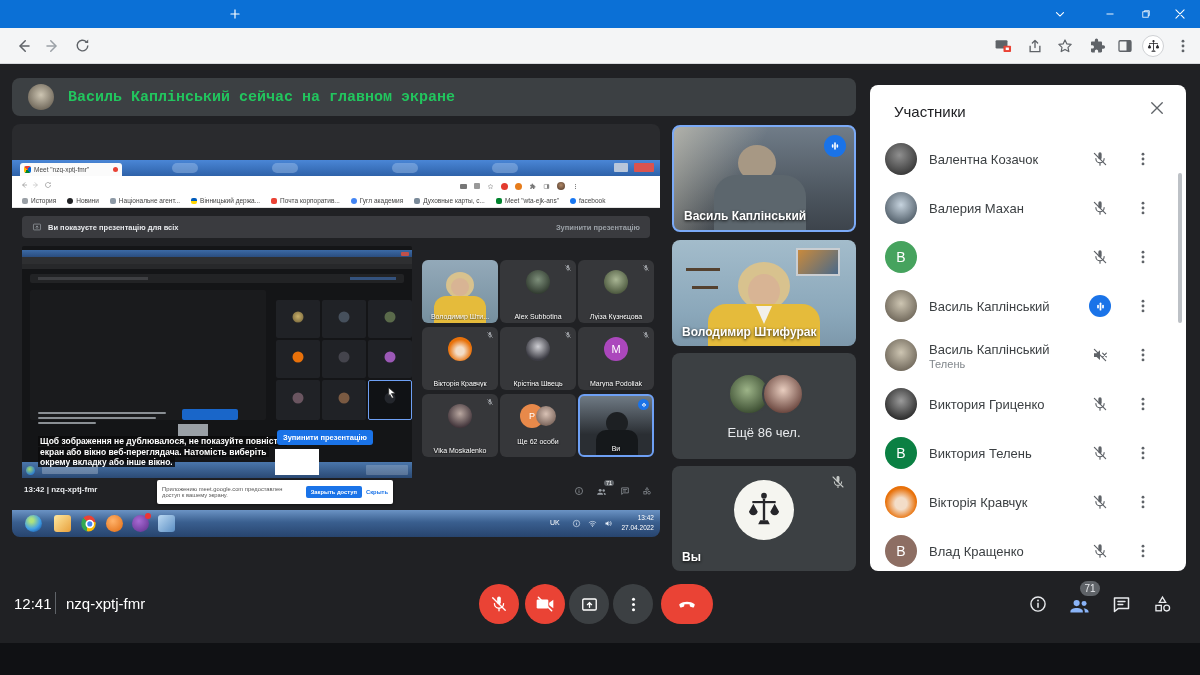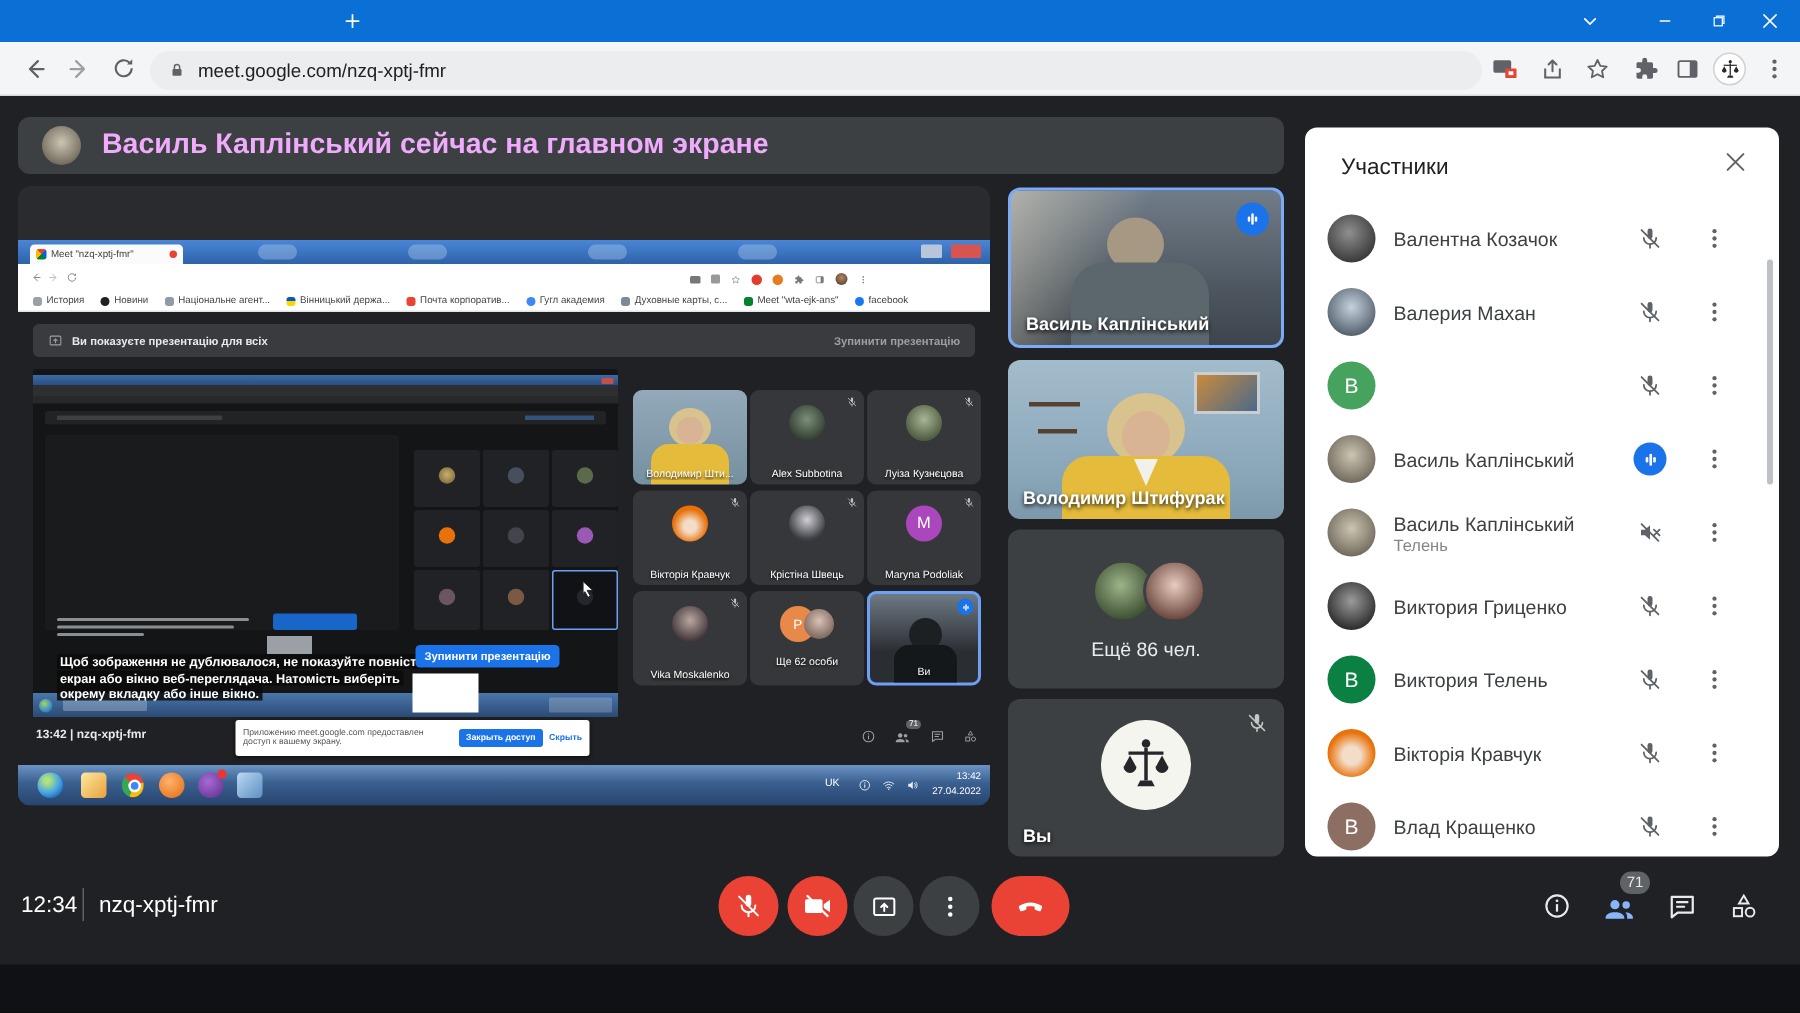--- a/index.html
+++ b/index.html
@@ -330,12 +330,6 @@
         <use href="#i-reload"></use>
       </svg>
     </button>
-<div class="abs" id="omnibox">
-  <svg width="12" height="12" viewBox="0 0 24 24" style="color:#5f6368">
-        <use href="#i-lock"></use>
-      </svg>
-  <span class="u">meet.google.com/nzq-xptj-fmr</span>
-</div>
 <span class="abs tbic" style="left:994px">
       <svg width="19" height="19" viewBox="0 0 24 24">
         <rect x="2" y="4" width="15" height="10.5" rx="1.5" fill="#5f6368"></rect>

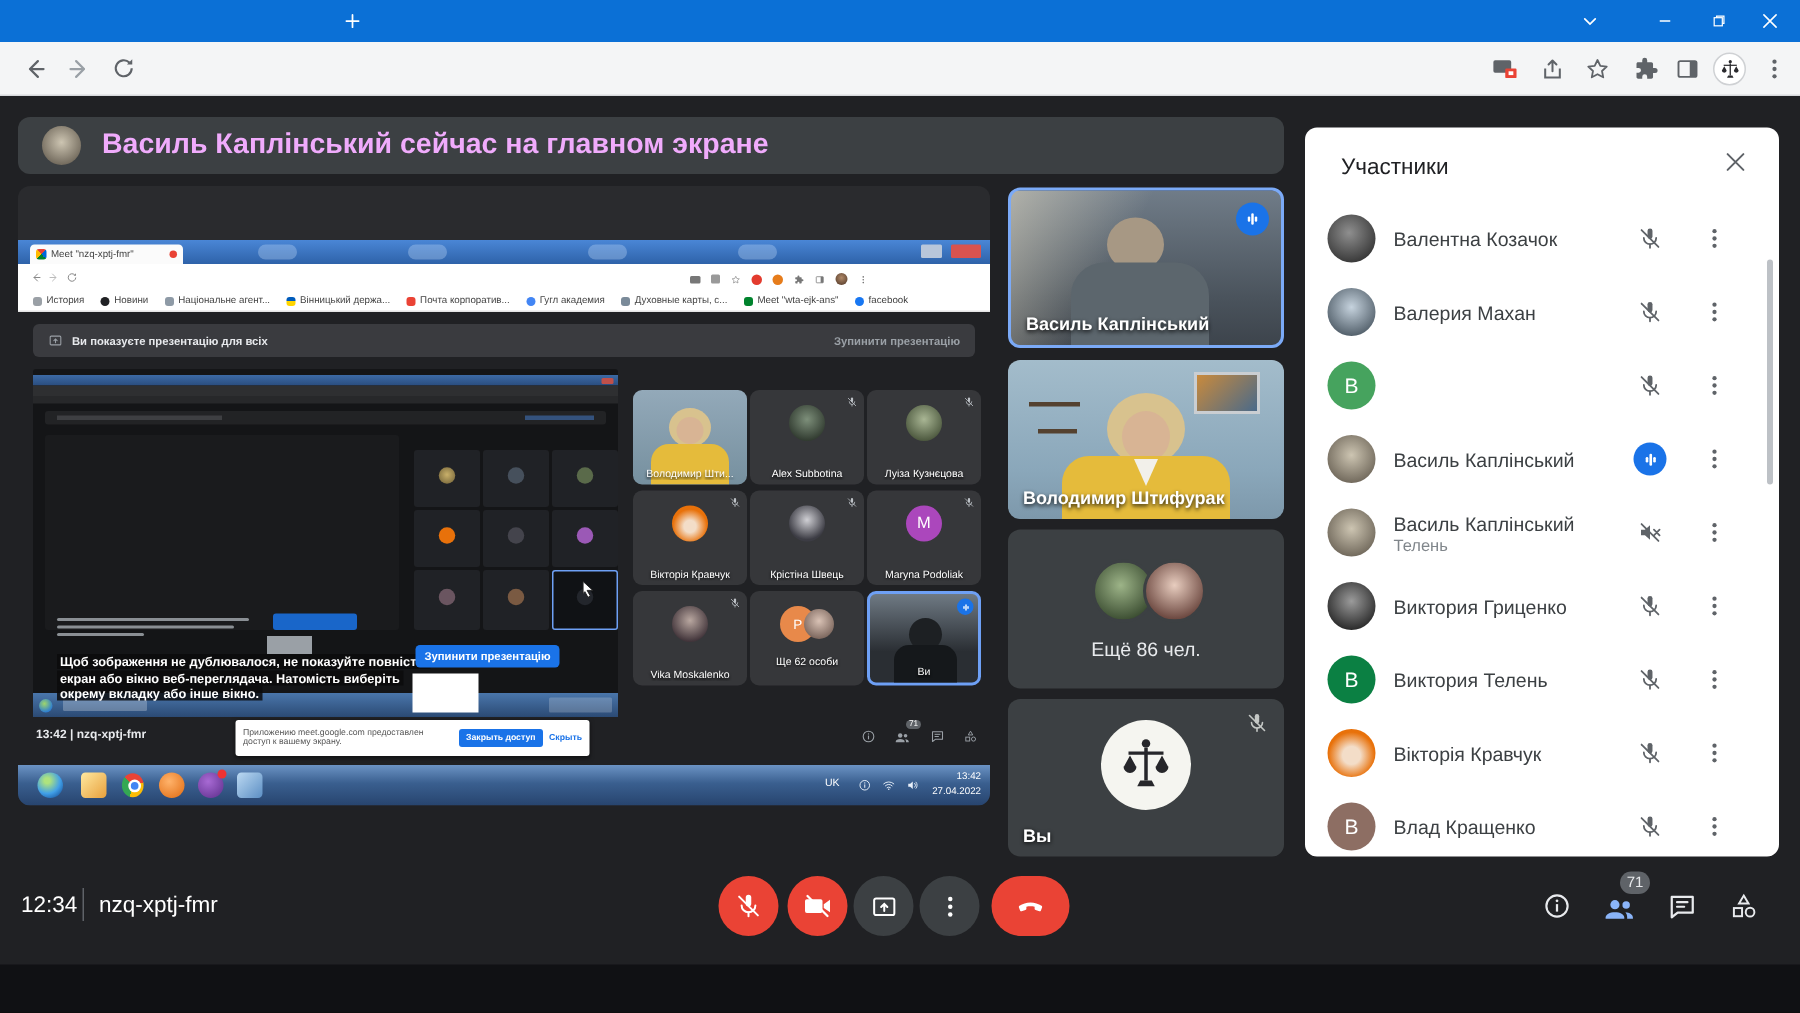--- a/index.html
+++ b/index.html
@@ -26,7 +26,7 @@
 
 #banner{left:12px;top:78px;width:844px;height:38px;background:#3c4043;border-radius:8px;display:flex;align-items:center;}
 #banner .av{width:26px;height:26px;border-radius:50%;margin:0 14px 0 16px;background:radial-gradient(circle at 50% 42%,#cdc5b2,#6f675a 78%);}
-#banner .tx{color:#f0abfc;font-size:19px;font-weight:bold;}
+#banner .tx{color:#22c55e;font-size:15px;font-weight:bold;font-family:Liberation Mono, monospace;}
 
 
 #present{left:12px;top:124px;width:648px;height:413px;background:#2a2b2e;border-radius:8px;overflow:hidden;}

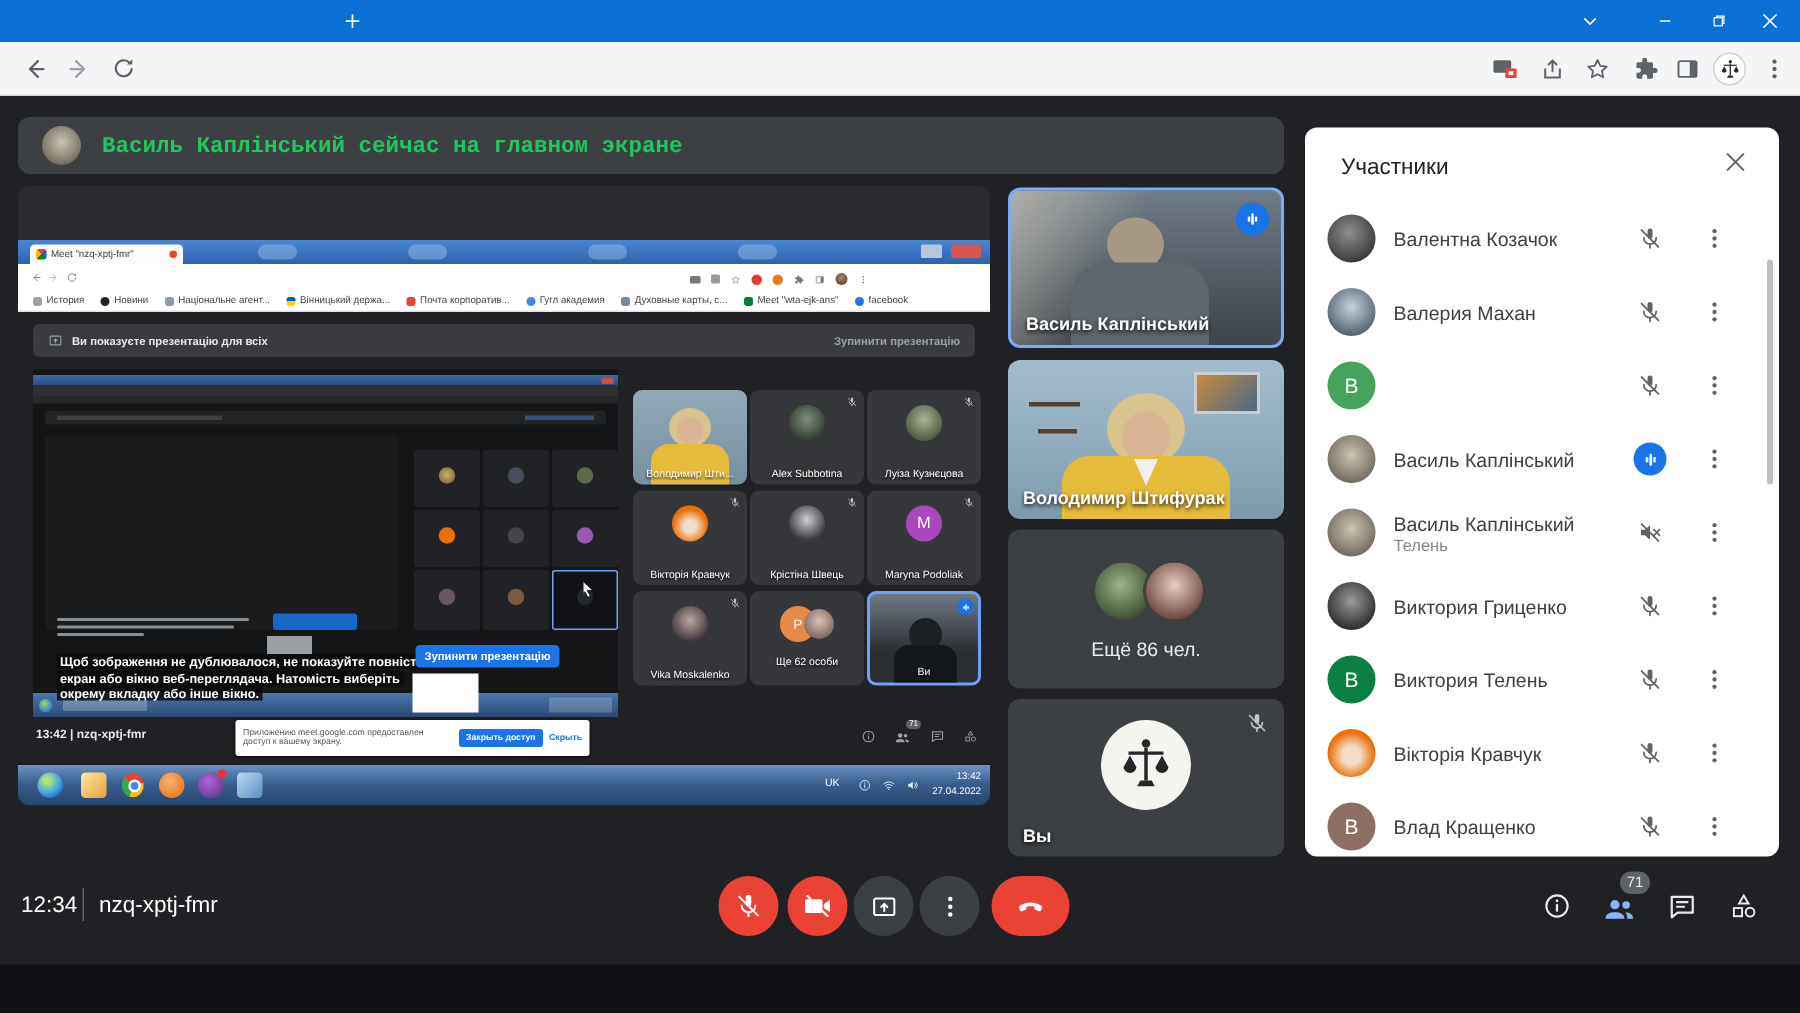--- a/index.html
+++ b/index.html
@@ -832,7 +832,7 @@
   <div id="pscroll"></div>
 </div>
 
-<span class="abs" id="ctime">12:34</span>
+<span class="abs" id="ctime">12:41</span>
 <span class="abs" id="csep"></span>
 <span class="abs" id="ccode">nzq-xptj-fmr</span>
 <button class="abs cbtn red" style="left:479px">

